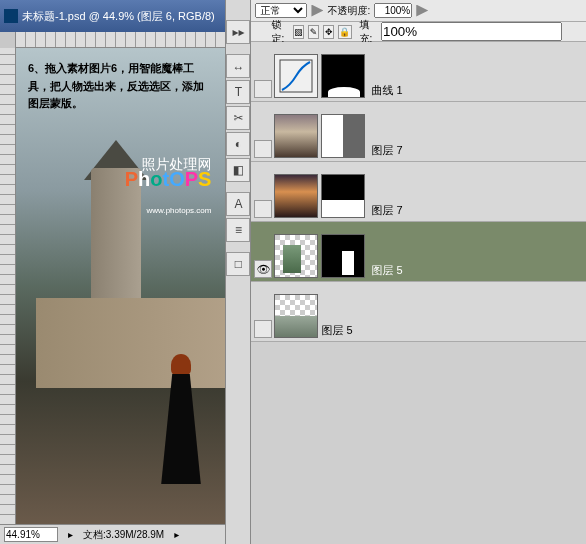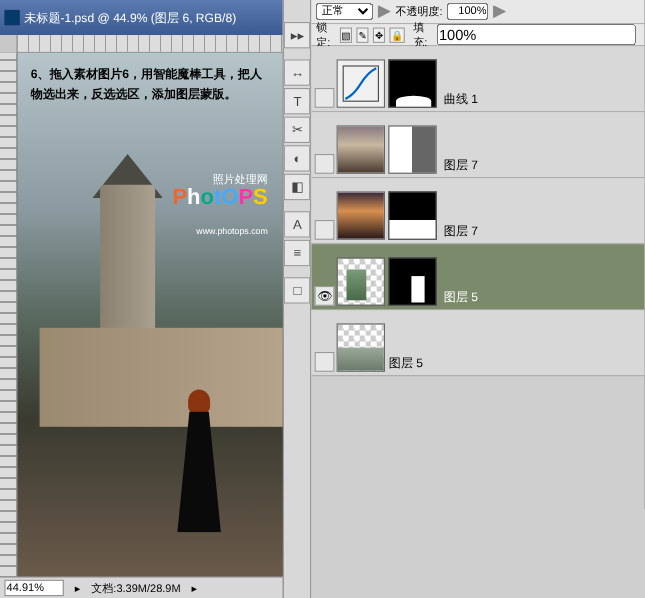--- a/index.html
+++ b/index.html
@@ -40,7 +40,7 @@
 .panel-ctrl input{width:38px;font-size:10px;text-align:right}
 .panel-ctrl .lbl{font-size:10px}
 .panel-ctrl .arrow{width:12px;height:12px;background:#888;clip-path:polygon(0 0,100% 50%,0 100%)}
-.lock-row{height:20px;background:#e8e8e8;border-bottom:1px solid #aaa;display:flex;align-items:center;padding:0 4px;gap:4px;font-size:10px}
+.lock-row{height:20px;background:#e8e8e8;border-bottom:1px solid #aaa;display:flex;align-items:center;padding:0 20px;gap:4px;font-size:10px}
 .lock-row .icn{width:14px;height:14px;border:1px solid #999;background:#f0f0f0;font-size:9px;display:flex;align-items:center;justify-content:center}
 .layers{flex:1;background:#cfcfcf;overflow-y:auto}
 .layer{display:flex;align-items:flex-end;border-bottom:1px solid #aaa;background:#d8d8d8;min-height:60px;padding:3px}

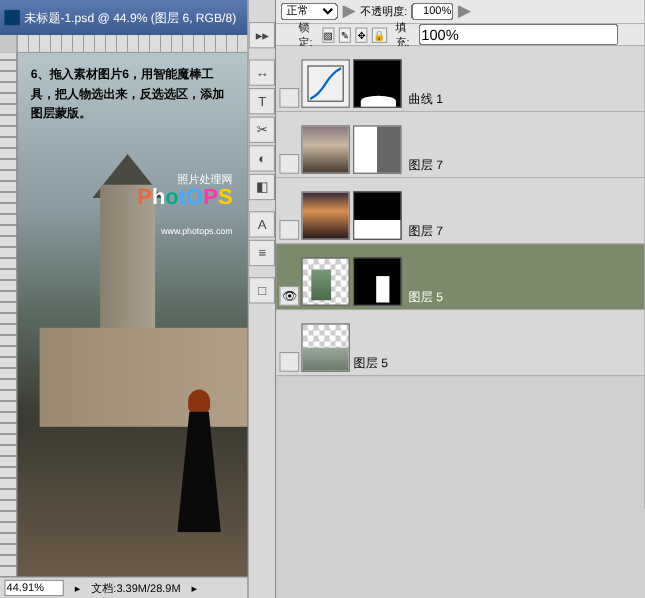--- a/index.html
+++ b/index.html
@@ -17,7 +17,7 @@
 .instruction{position:absolute;top:12px;left:12px;right:12px;color:#000;font-size:11px;font-weight:bold;line-height:1.6;z-index:3}
 .logo{position:absolute;top:120px;right:14px;font-size:20px;font-weight:bold;z-index:3}
 .logo .p1{color:#e63;}.logo .p2{color:#fff}.logo .p3{color:#0a8}.logo .p4{color:#4af}.logo .p5{color:#f3a}.logo .p6{color:#fc0}
-.logo-sub{position:absolute;top:108px;right:14px;font-size:10px;color:#fff;z-index:3}
+.logo-sub{position:absolute;top:108px;right:14px;font-size:14px;color:#fff;z-index:3}
 .logo-url{position:absolute;top:158px;right:14px;font-size:8px;color:#fff;z-index:3}
 .castle{position:absolute;top:120px;left:20px;width:180px;height:220px;z-index:2}
 .tower{position:absolute;left:55px;top:0;width:50px;height:180px;background:linear-gradient(90deg,#8a8070,#aaa090);border-radius:4px 4px 0 0}

